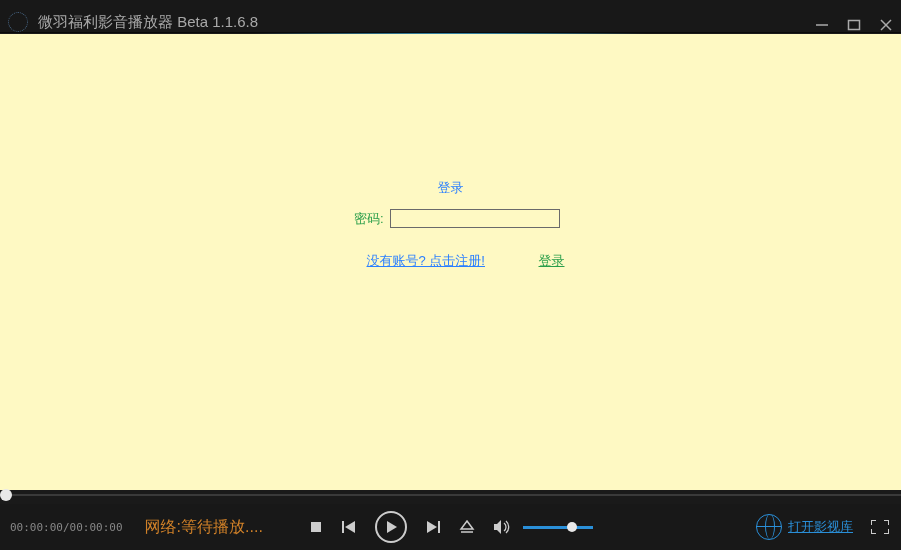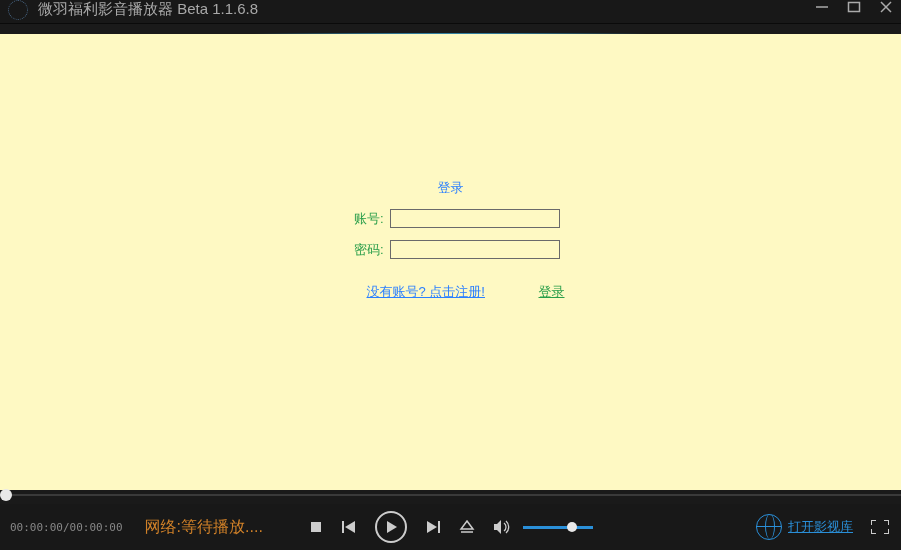--- a/index.html
+++ b/index.html
@@ -12,10 +12,10 @@
       position: relative;
     }
     .titlebar {
-      height: 24px;
+      height: 33px;
       background: #181818;
       display: flex;
-      align-items: flex-start;
+      align-items: flex-end;
       padding: 0 8px;
       border-bottom: 1px solid #0a0a0a;
     }

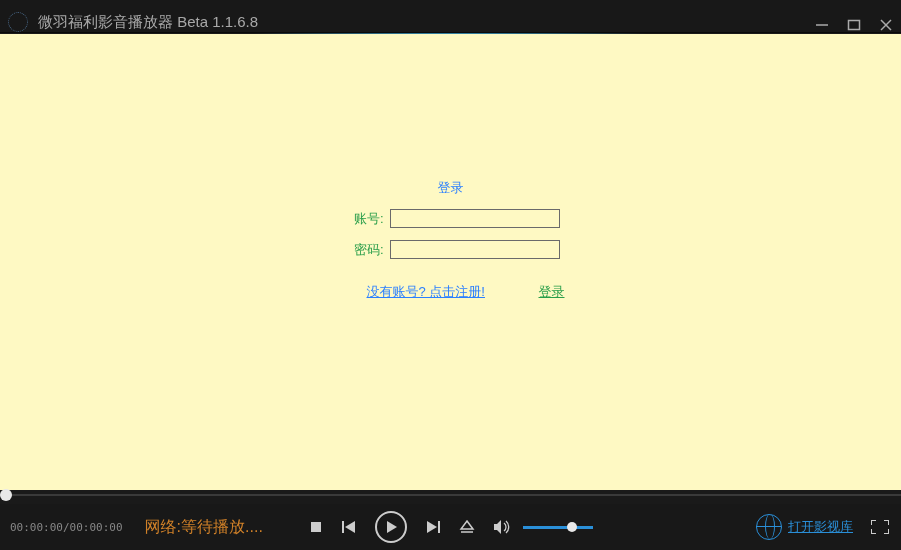--- a/index.html
+++ b/index.html
@@ -270,10 +270,6 @@
   <div class="login-panel">
     <div class="login-title">登录</div>
     <div class="form-row">
-      <span class="form-label">账号:</span>
-      <input class="form-input" type="text" style="">
-    </div>
-    <div class="form-row">
       <span class="form-label">密码:</span>
       <input class="form-input" type="password" style="">
     </div>

